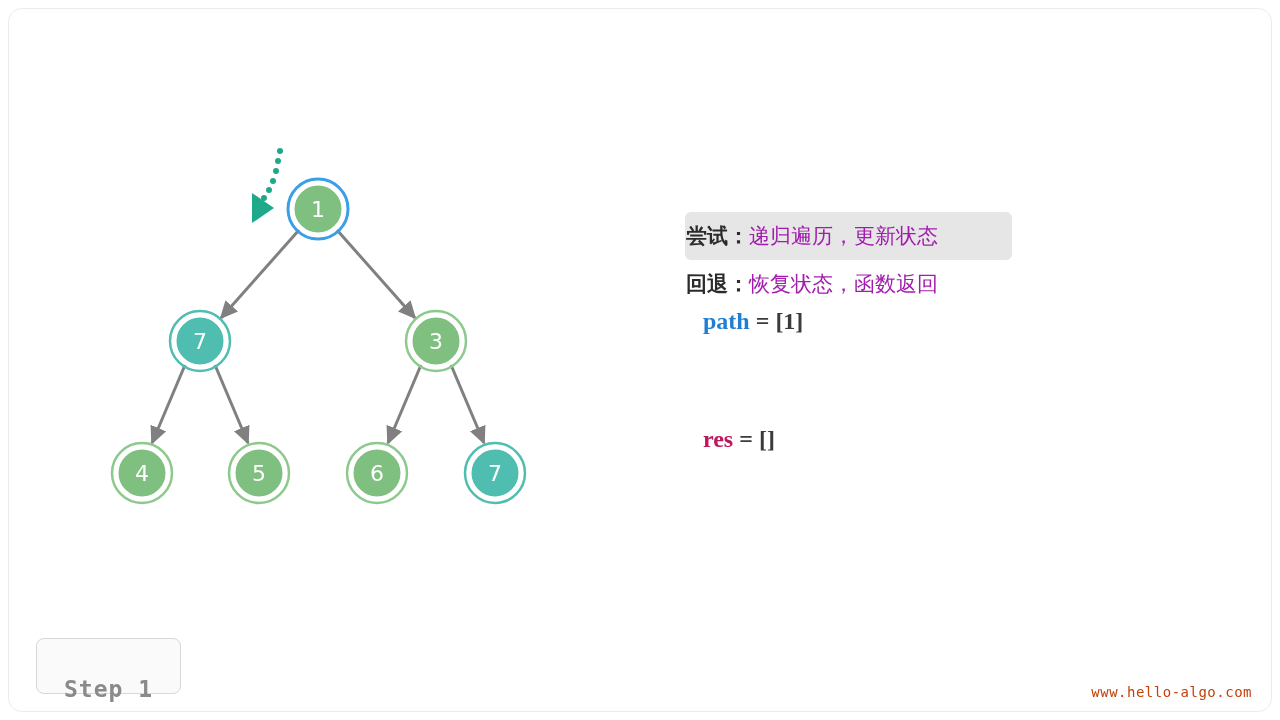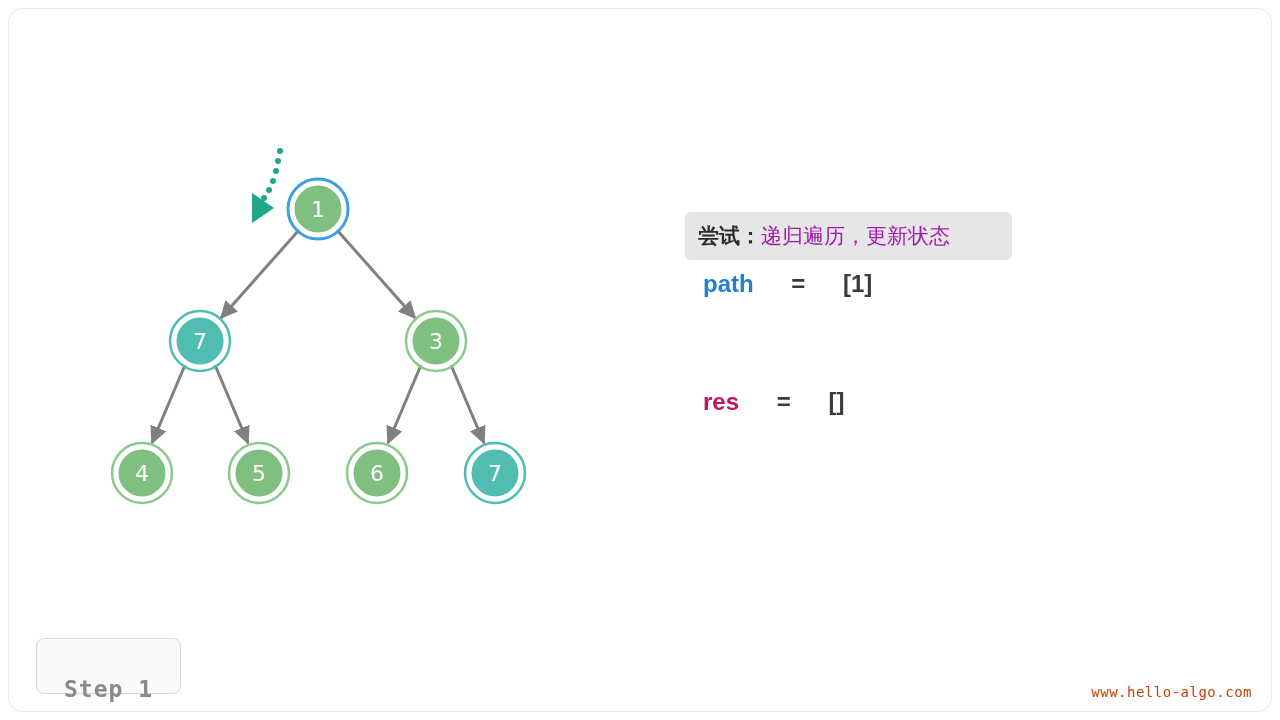--- a/index.html
+++ b/index.html
@@ -50,7 +50,7 @@
     height: 48px;
     display: flex;
     align-items: center;
-    padding: 0 13px;
+    padding: 0 1px;
     box-sizing: border-box;
     font-family: "DejaVu Sans", sans-serif;
     font-size: 21px;

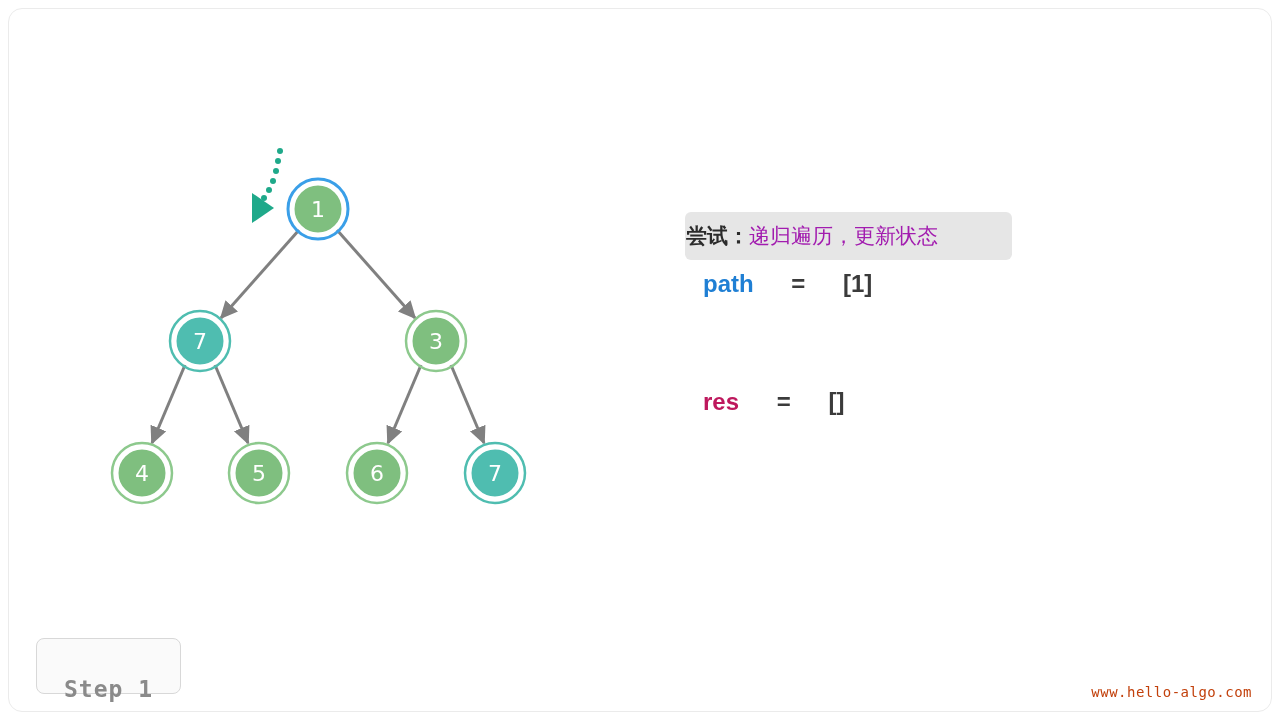--- a/index.html
+++ b/index.html
@@ -223,6 +223,10 @@
       <span class="info-val">递归遍历，更新状态</span>
     </div>
 
+    <div class="info-row">
+      <span class="info-key">回退：</span>
+      <span class="info-val">恢复状态，函数返回</span>
+    </div>
 
     <div class="code-row">
       <span class="var-path">path</span>

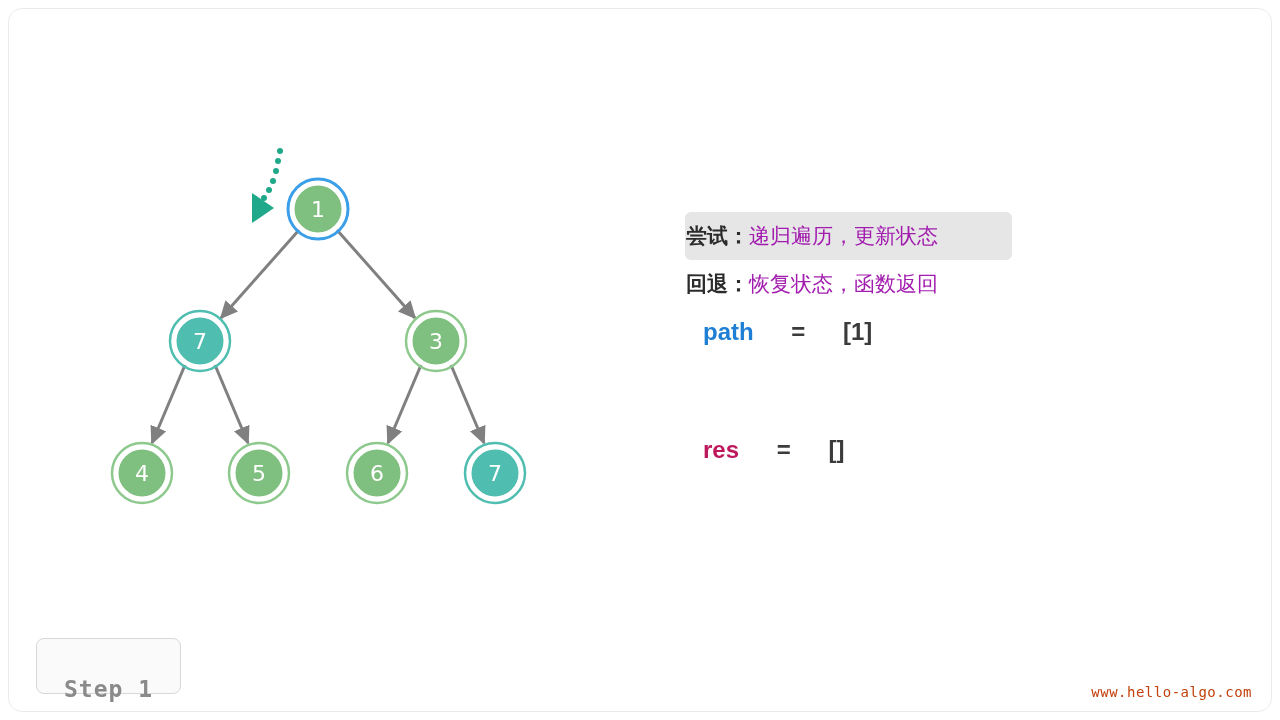--- a/index.html
+++ b/index.html
@@ -73,13 +73,12 @@
   .code-row {
     height: 48px;
     display: flex;
-    align-items: center;
+    align-items: flex-start;
     padding: 0 18px;
     box-sizing: border-box;
-    font-family: Liberation Sans, sans-serif;
+    font-family: Liberation Serif, serif;
     font-size: 24px;
     white-space: pre;
-    gap: 31px;
   }
   .var-path {
     color: #1f7fd4;

